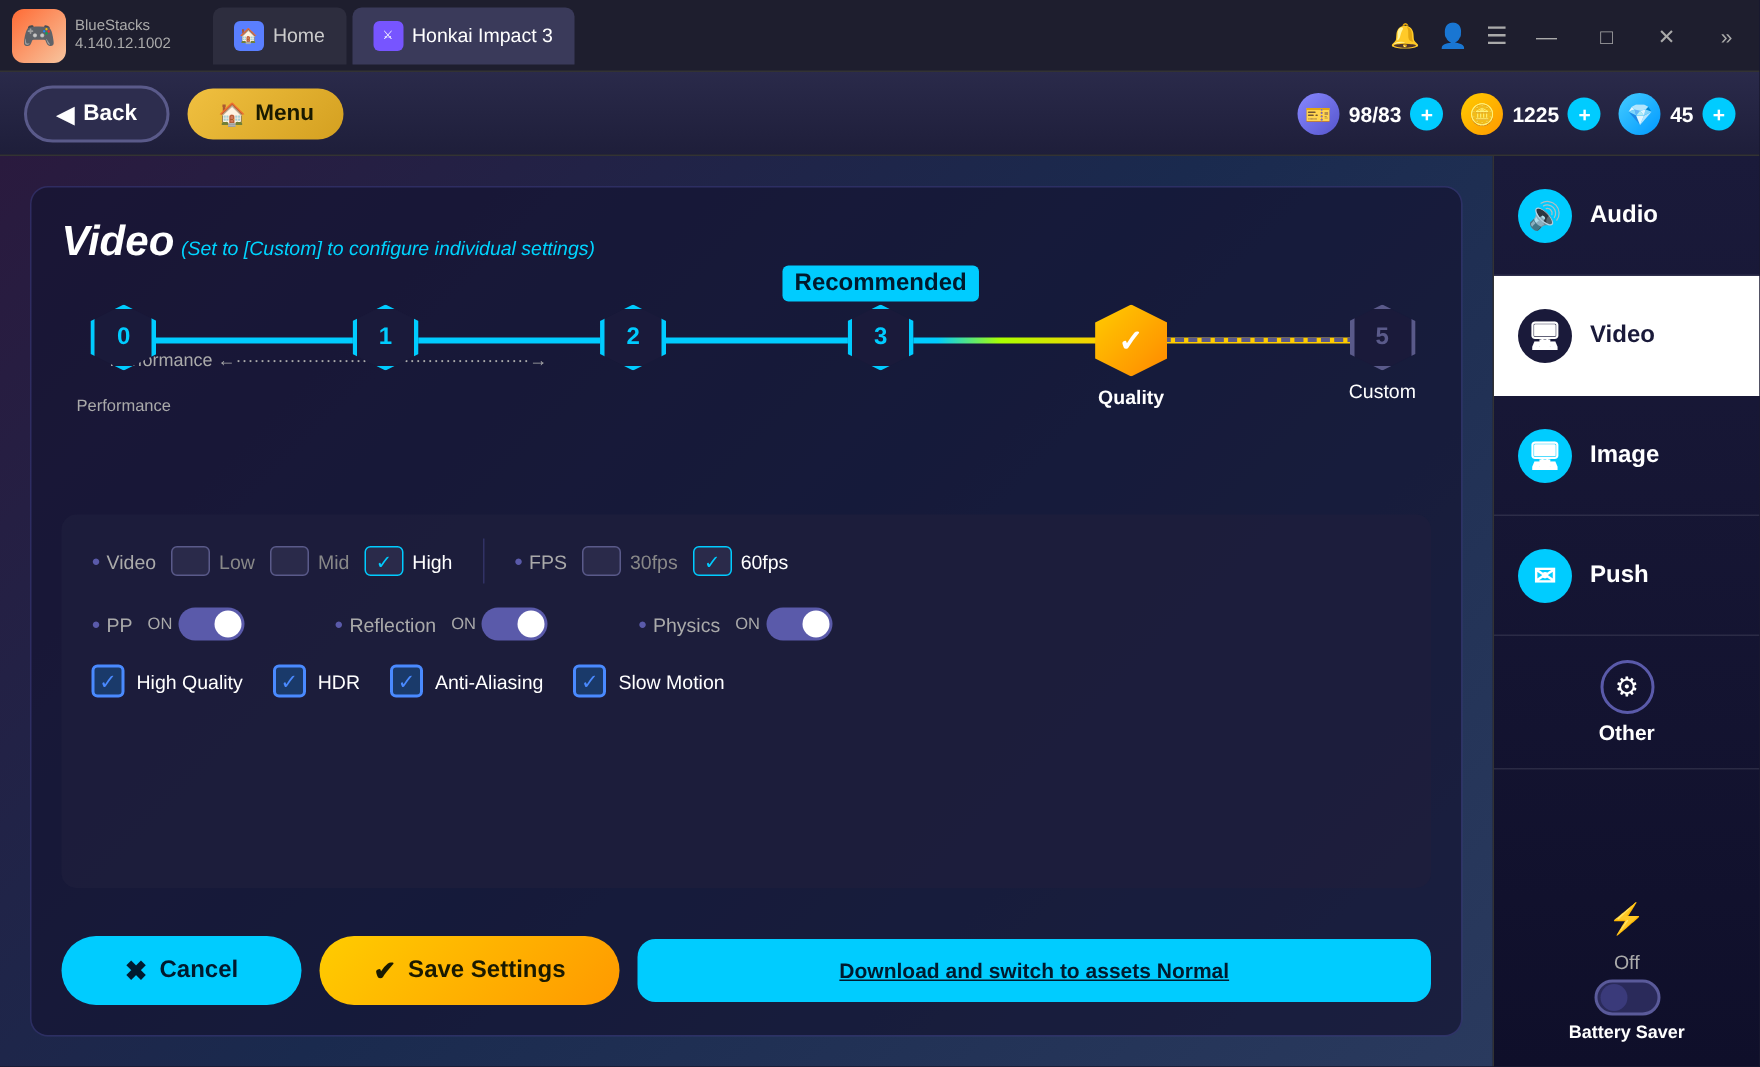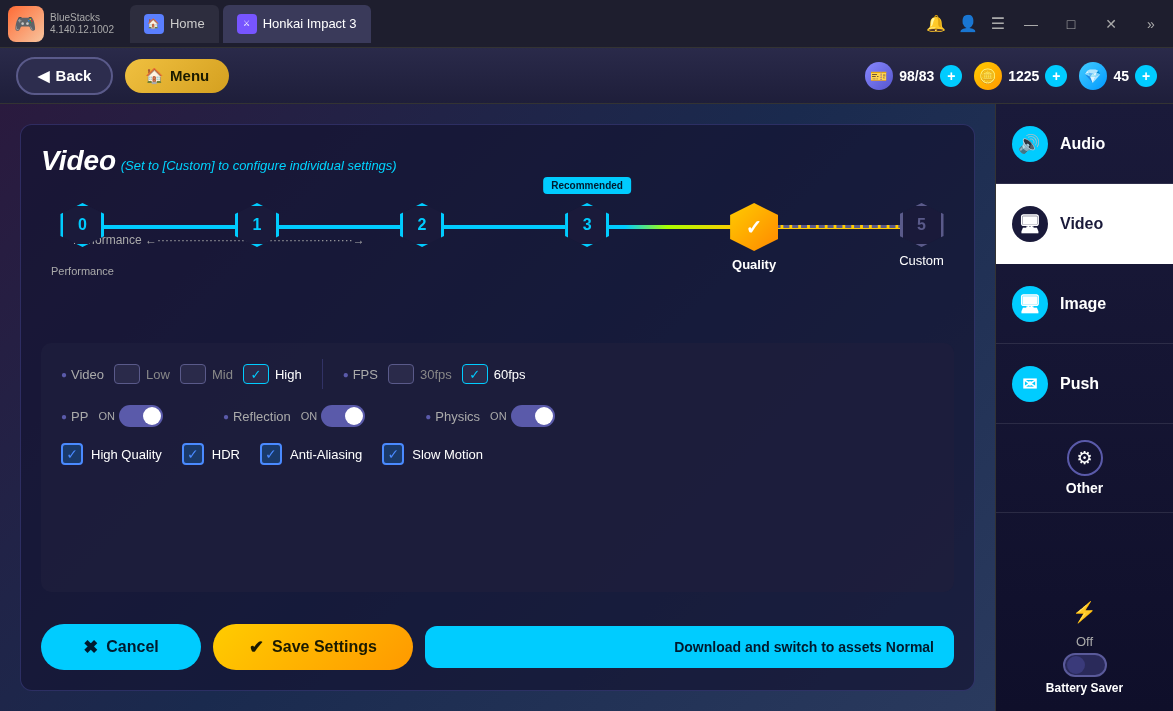--- a/index.html
+++ b/index.html
@@ -35,7 +35,7 @@
       color: #00d4ff;
       font-size: 12px;
       font-weight: bold;
-      margin-right: 16px;
+      margin-right: 28px;
       line-height: 1.2;
     }
     .titlebar-app-name span {

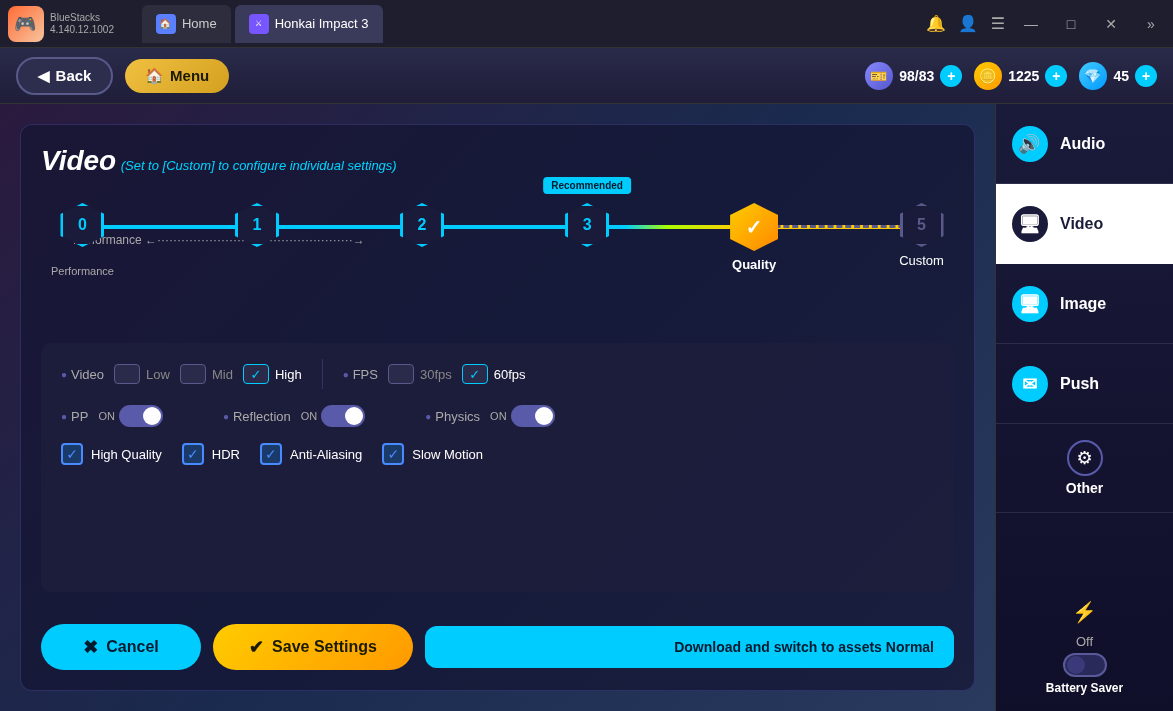--- a/index.html
+++ b/index.html
@@ -593,7 +593,7 @@
           </div>
 
           <div style="display:flex;flex-direction:column;align-items:center;position:relative;">
-            <div style="position:absolute;top:-26px;left:50%;transform:translateX(-50%);background:#00ccff;color:#001a2e;font-size:10px;font-weight:bold;padding:3px 8px;border-radius:4px;white-space:nowrap;">Recommended</div>
+            <div style="position:absolute;top:-26px;left:50%;transform:translateX(-50%);background:#00ccff;color:#001a2e;font-size:16px;font-weight:bold;padding:3px 8px;border-radius:4px;white-space:nowrap;">Recommended</div>
             <div style="width:44px;height:44px;background:#1a1a3a;border:3px solid #00ccff;clip-path:polygon(50% 0%,100% 25%,100% 75%,50% 100%,0% 75%,0% 25%);display:flex;align-items:center;justify-content:center;color:#00ccff;font-weight:bold;font-size:16px;">3</div>
           </div>
 

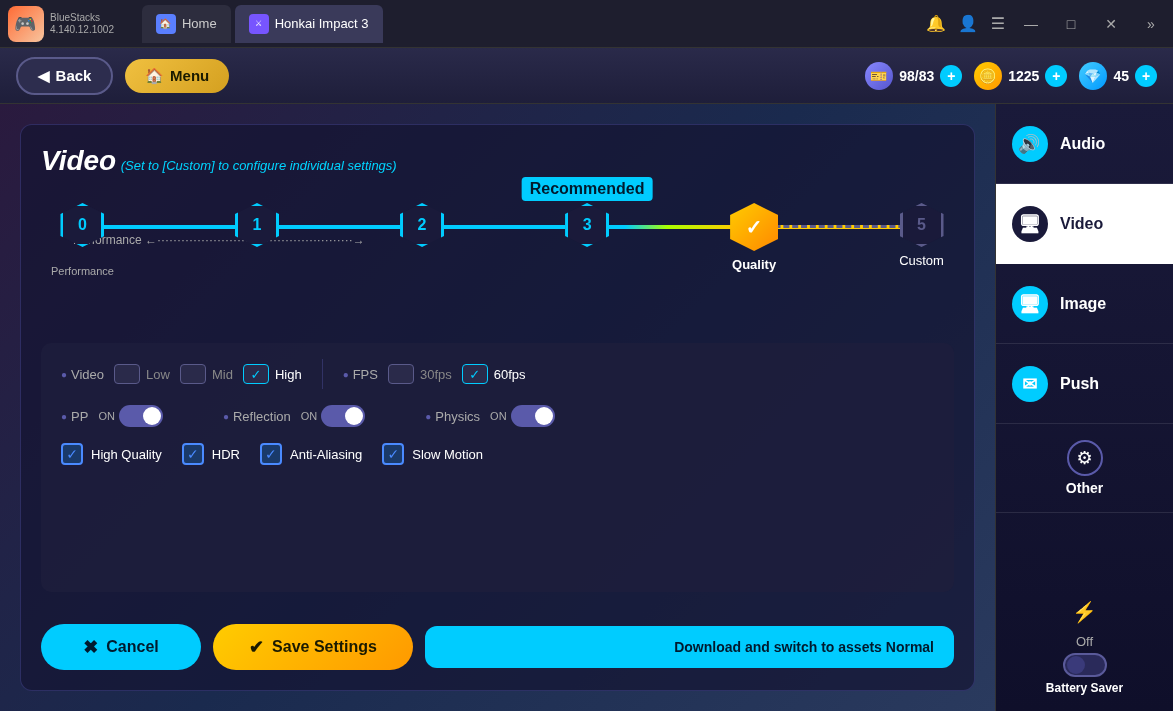--- a/index.html
+++ b/index.html
@@ -371,8 +371,9 @@
       font-weight: bold;
       cursor: pointer;
       flex: 1;
-      text-align: right;
+      text-align: center;
       line-height: 1.3;
+      text-decoration: underline;
     }
 
     

